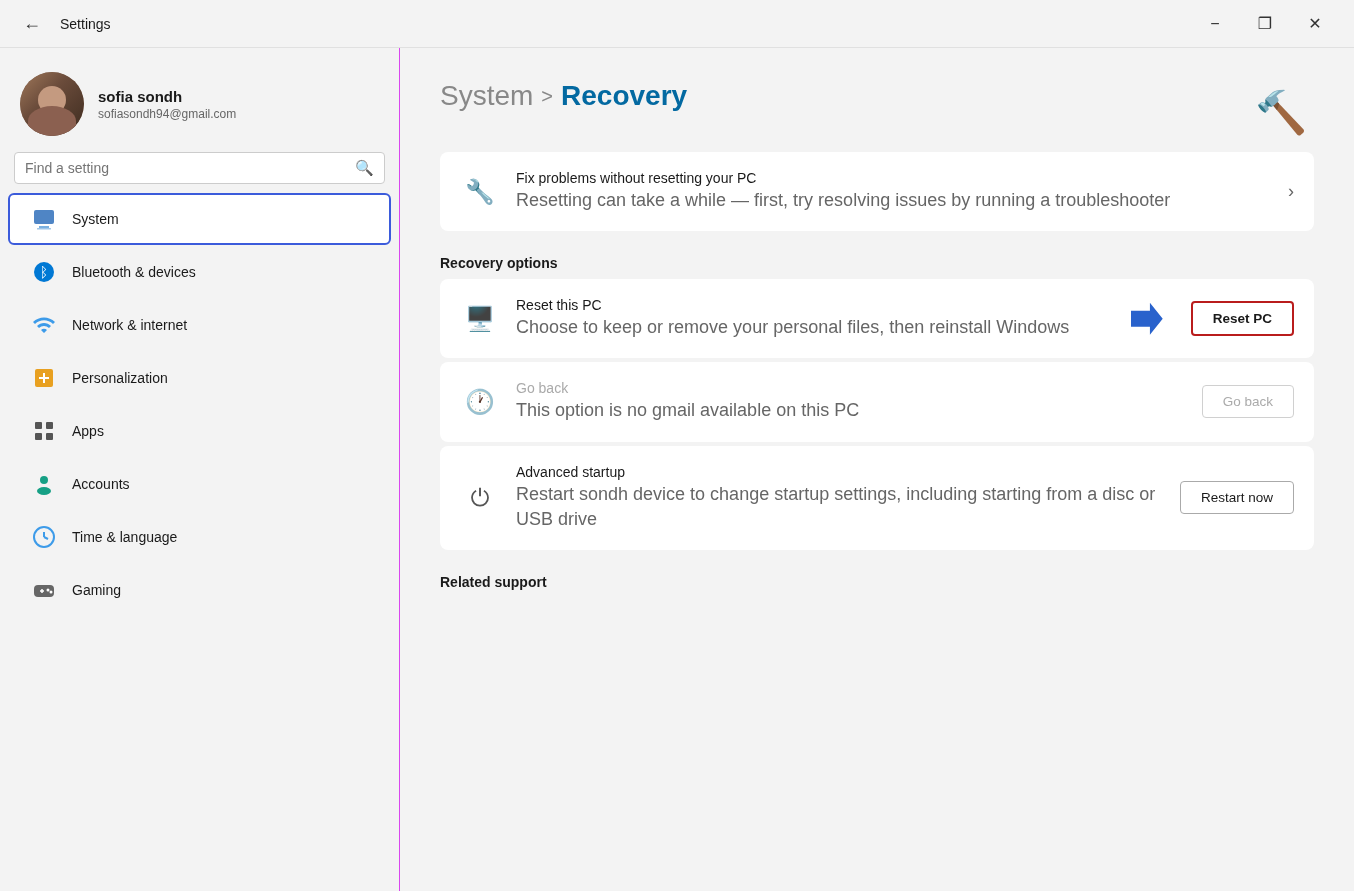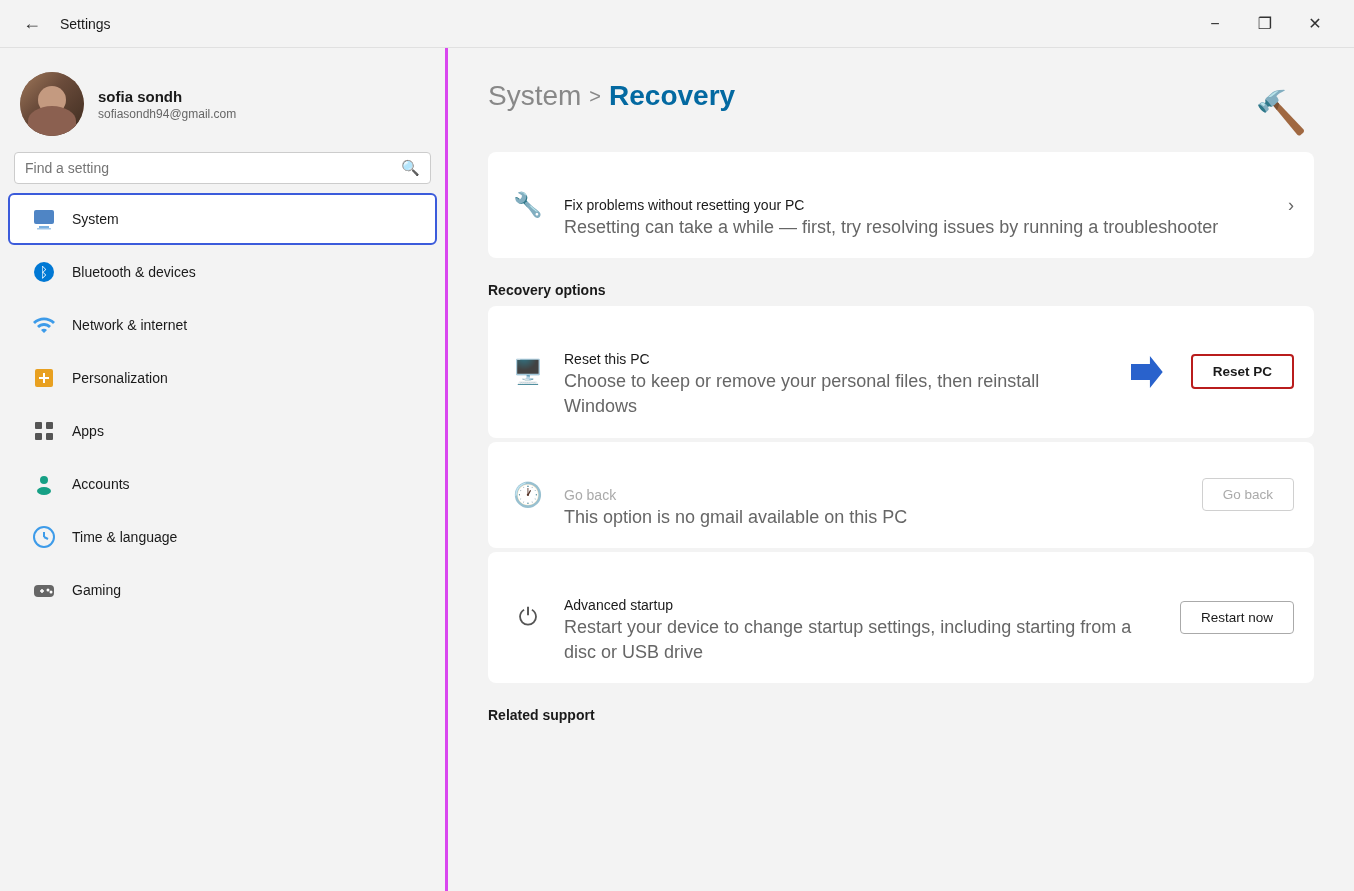--- a/index.html
+++ b/index.html
@@ -70,12 +70,12 @@
 
     
     .sidebar {
-      width: 448px;
+      width: 400px;
       background: #f3f3f3;
       display: flex;
       flex-direction: column;
       overflow-y: auto;
-      border-right: 3px solid #d946ef;
+      border-right: 1px solid #d946ef;
     }
     .user-section {
       display: flex;

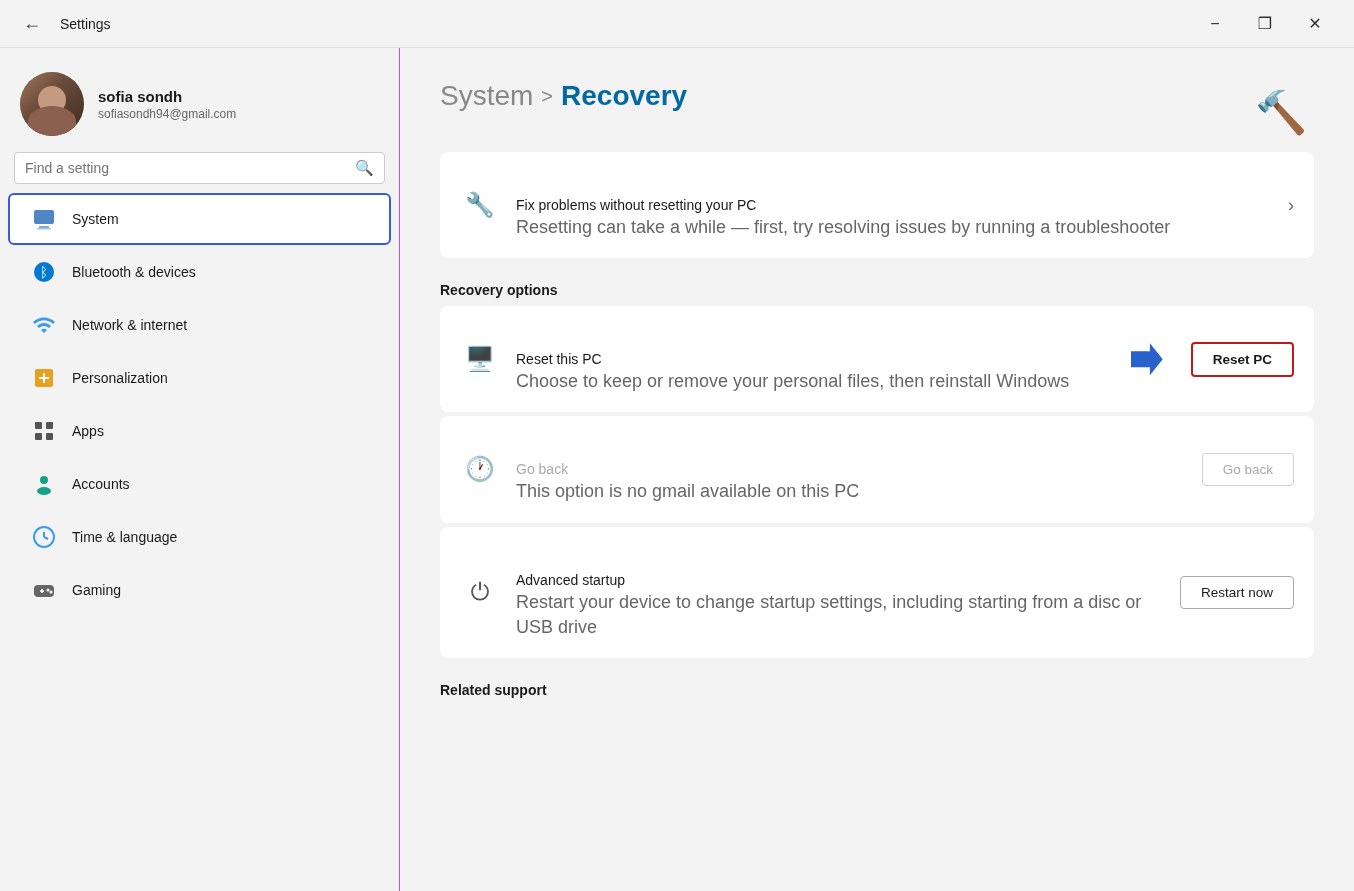--- a/index.html
+++ b/index.html
@@ -245,7 +245,7 @@
       color: #555;
     }
     .card-text { flex: 1; }
-    .card-title { font-size: 14px; font-weight: 500; color: #1a1a1a; margin-top: 27px; }
+    .card-title { font-size: 14px; font-weight: 500; color: #1a1a1a; }
     .card-desc { font-size: 18px; color: #666; margin-top: 2px; line-height: 1.4; }
     .card-action { display: flex; align-items: center; gap: 12px; }
     .chevron { font-size: 18px; color: #666; }

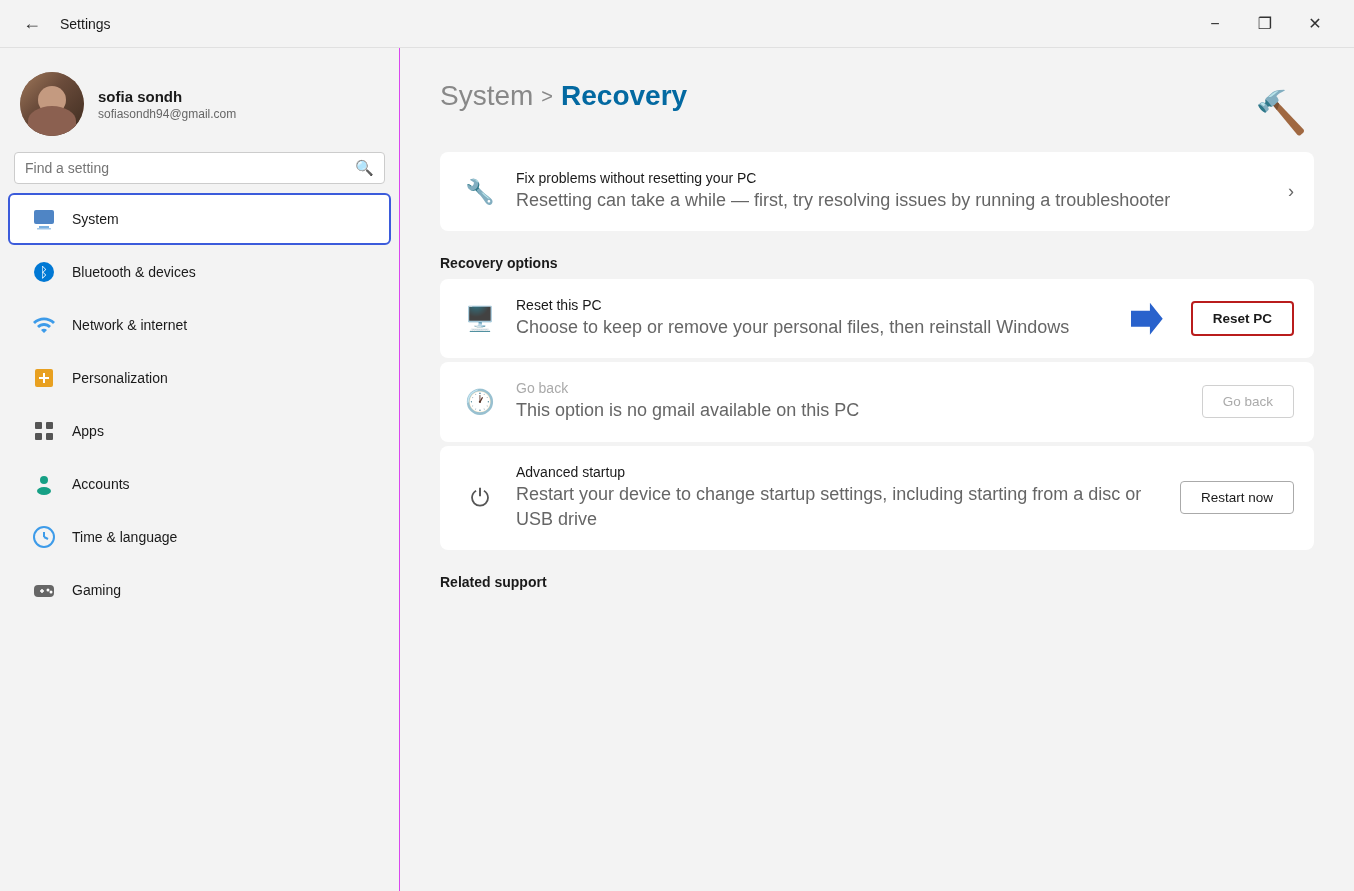--- a/index.html
+++ b/index.html
@@ -489,7 +489,7 @@
         <div class="card-icon">⏻</div>
         <div class="card-text">
           <div class="card-title">Advanced startup</div>
-          <div class="card-desc">Restart your device to change startup settings, including starting from a disc or USB drive</div>
+          <div class="card-desc">Restart sondh device to change startup settings, including starting from a disc or USB drive</div>
         </div>
         <div class="card-action">
           <button class="btn">Restart now</button>

